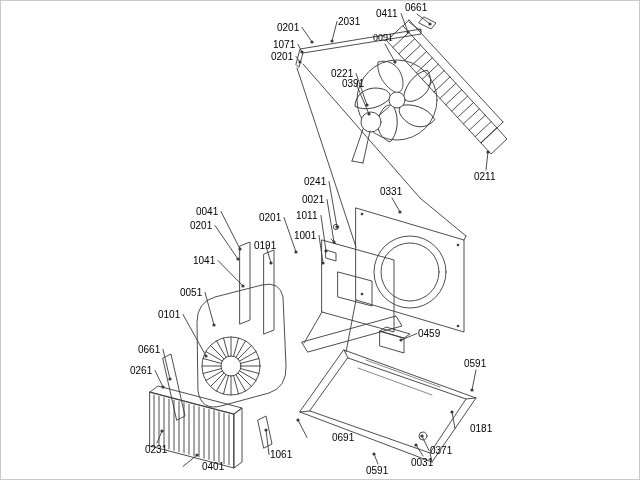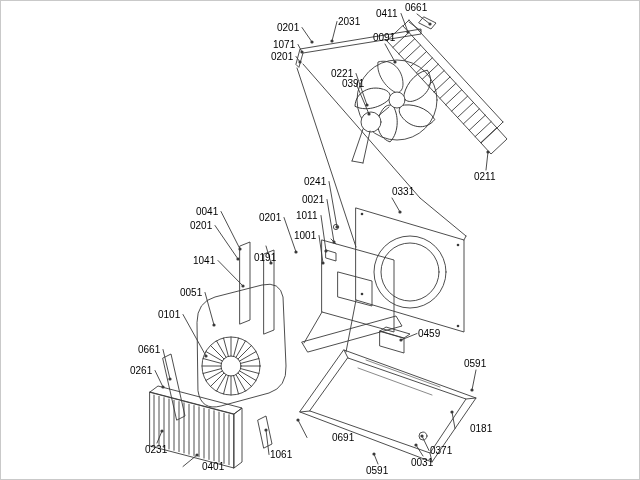--- a/index.html
+++ b/index.html
@@ -284,7 +284,7 @@
       <span class="part-label" style="left: 405px; top: 2px;">0661</span>
       <span class="part-label" style="left: 273px; top: 39px;">1071</span>
       <span class="part-label" style="left: 271px; top: 51px;">0201</span>
-      <span class="part-label" style="left: 373px; top: 32px;">0091</span>
+      <span class="part-label" style="left: 373px; top: 32px; font-family: Liberation Serif, serif;">0091</span>
       <span class="part-label" style="left: 331px; top: 68px;">0221</span>
       <span class="part-label" style="left: 342px; top: 78px;">0391</span>
       <span class="part-label" style="left: 474px; top: 171px;">0211</span>

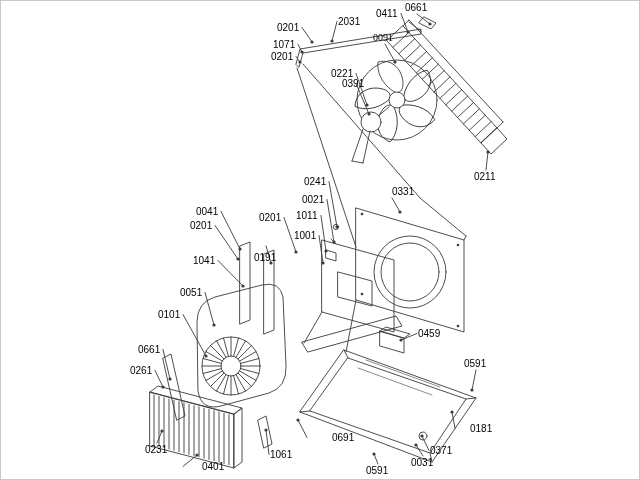--- a/index.html
+++ b/index.html
@@ -290,7 +290,7 @@
       <span class="part-label" style="left: 474px; top: 171px;">0211</span>
       <span class="part-label" style="left: 304px; top: 176px;">0241</span>
       <span class="part-label" style="left: 302px; top: 194px;">0021</span>
-      <span class="part-label" style="left: 392px; top: 186px;">0331</span>
+      <span class="part-label" style="left: 380px; top: 186px;">0331</span>
       <span class="part-label" style="left: 196px; top: 206px;">0041</span>
       <span class="part-label" style="left: 190px; top: 220px;">0201</span>
       <span class="part-label" style="left: 259px; top: 212px;">0201</span>

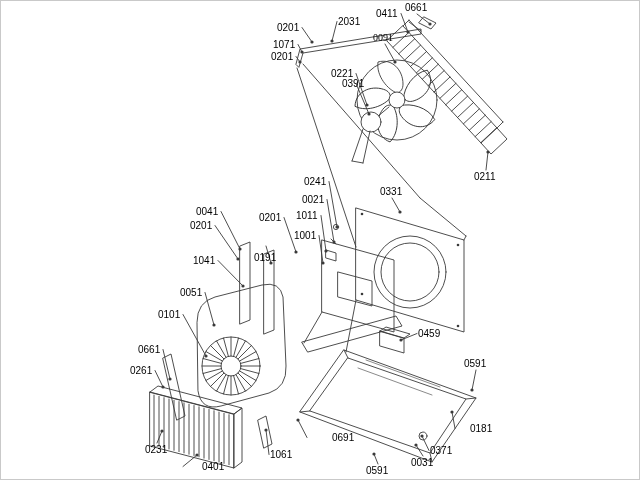--- a/index.html
+++ b/index.html
@@ -295,7 +295,7 @@
       <span class="part-label" style="left: 190px; top: 220px;">0201</span>
       <span class="part-label" style="left: 259px; top: 212px;">0201</span>
       <span class="part-label" style="left: 296px; top: 210px;">1011</span>
-      <span class="part-label" style="left: 254px; top: 252px;">0191</span>
+      <span class="part-label" style="left: 254px; top: 240px;">0191</span>
       <span class="part-label" style="left: 294px; top: 230px;">1001</span>
       <span class="part-label" style="left: 193px; top: 255px;">1041</span>
       <span class="part-label" style="left: 180px; top: 287px;">0051</span>

